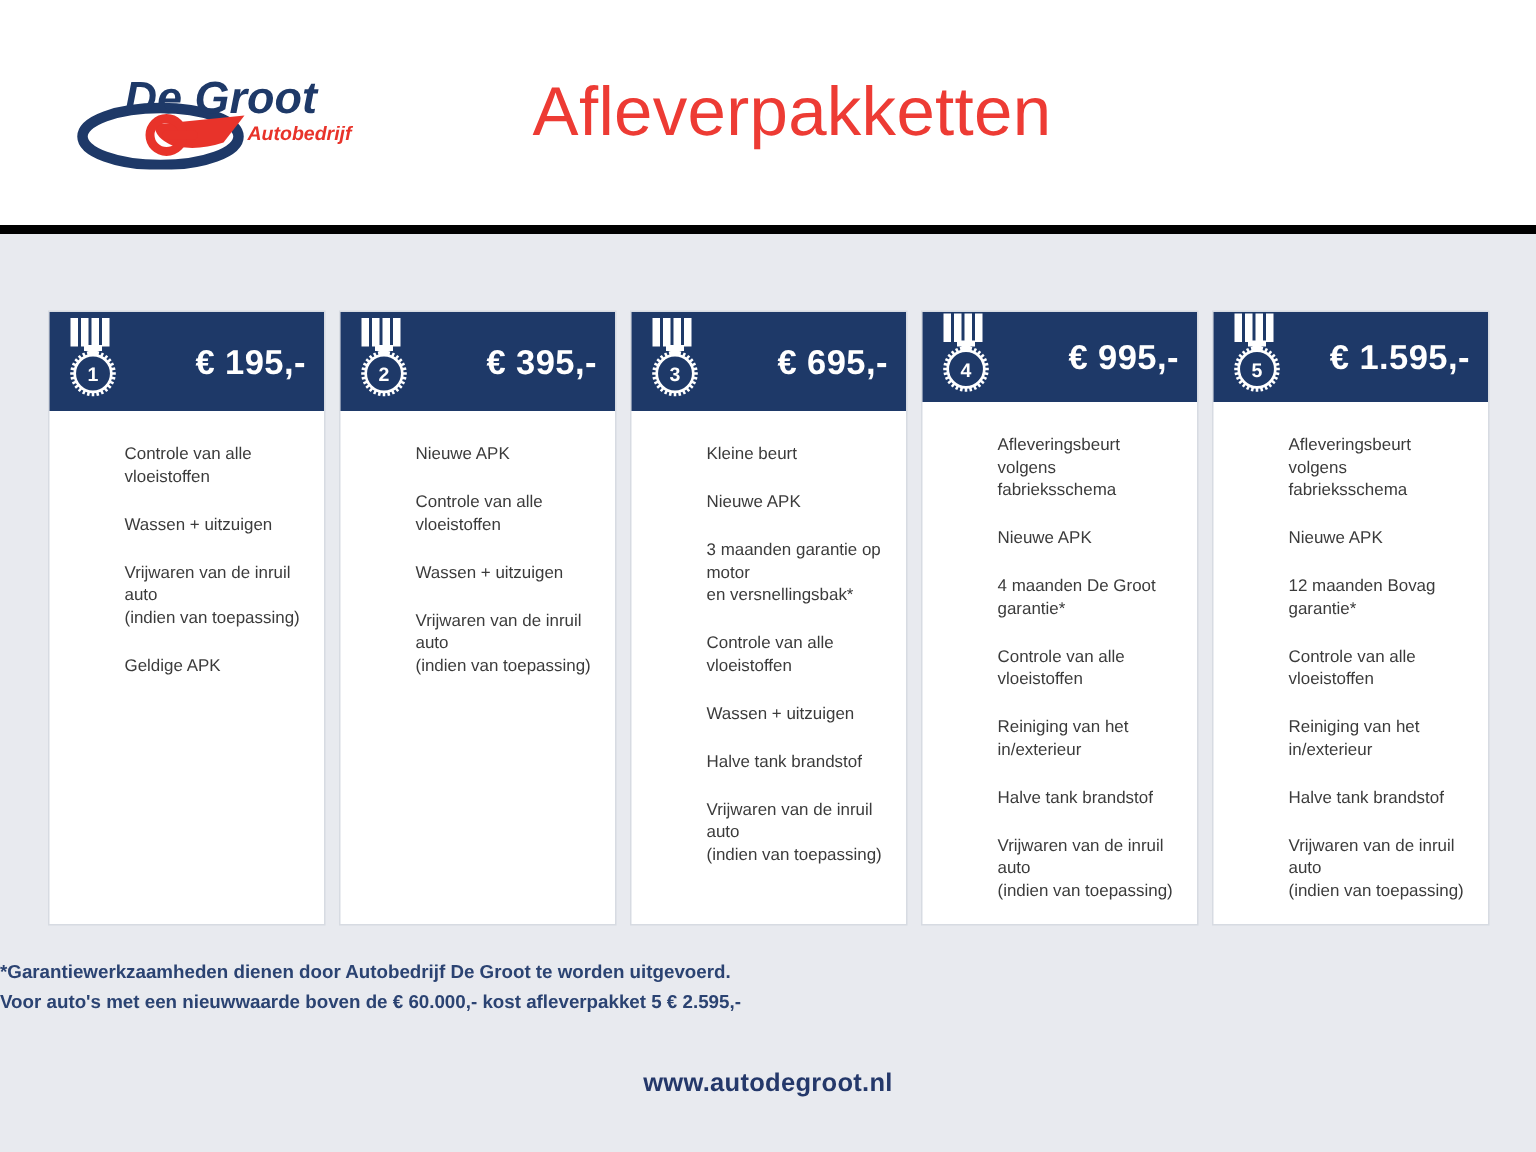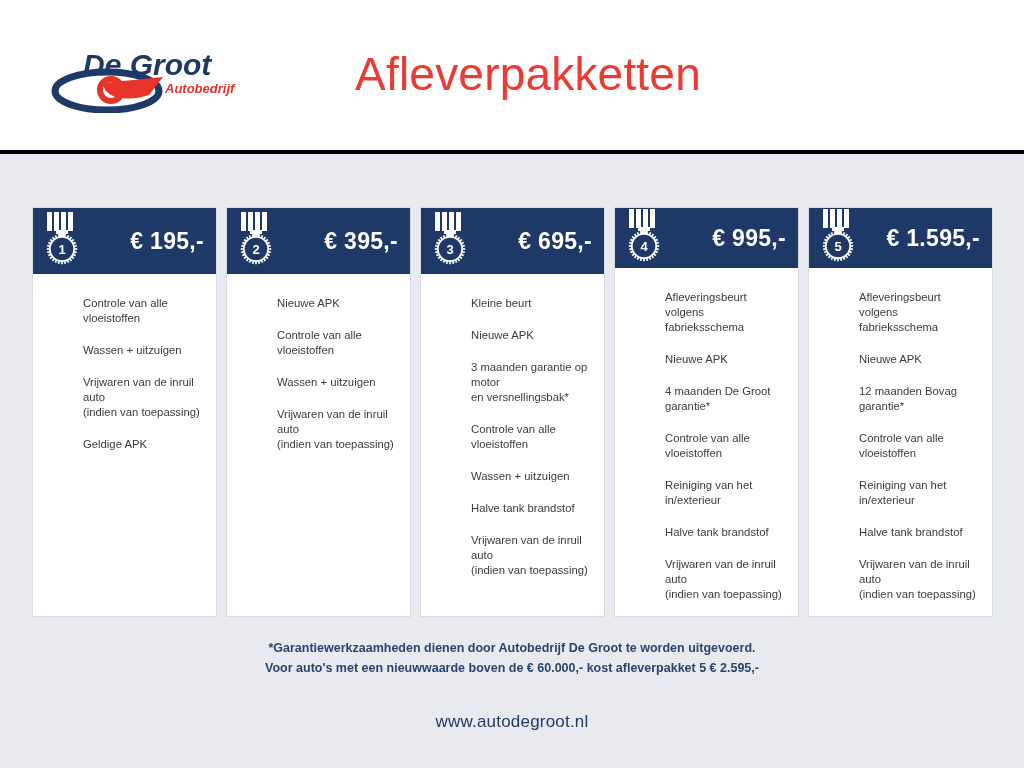--- a/index.html
+++ b/index.html
@@ -28,7 +28,7 @@
     width: 1024px;
     height: 150px;
     background: #ffffff;
-    border-bottom: 4px solid #000000;
+    border-bottom: 6px solid #000000;
     text-decoration: underline;
   }
   .logo {

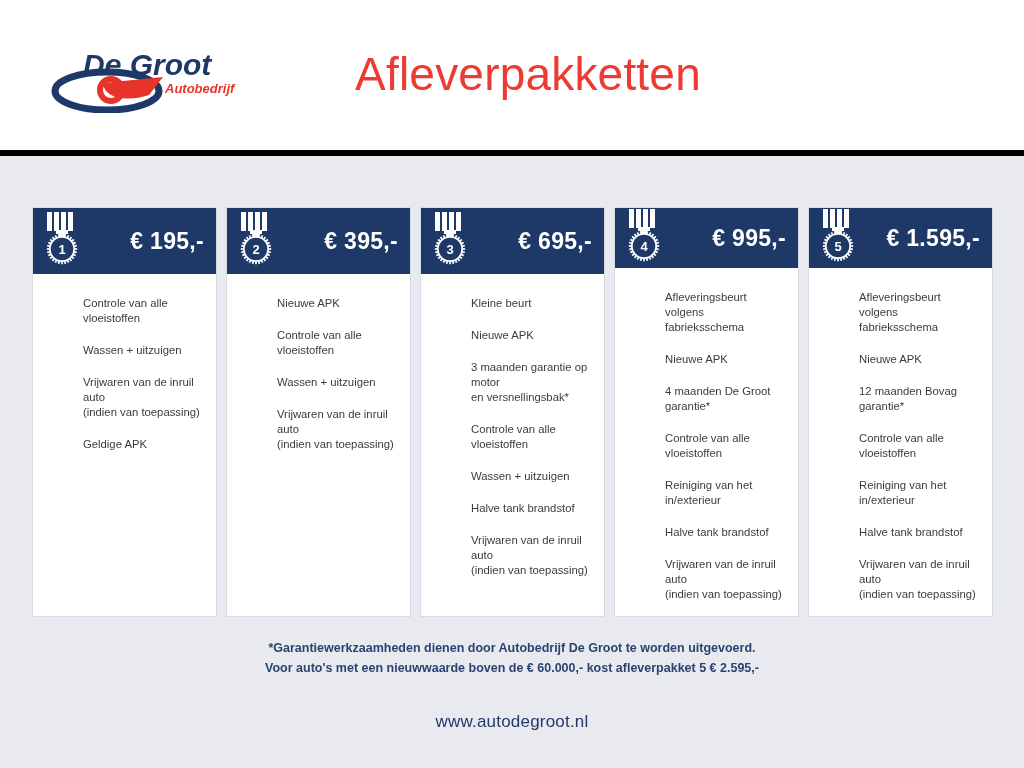--- a/index.html
+++ b/index.html
@@ -113,7 +113,6 @@
     left: 0;
     top: 638px;
     width: 1024px;
-    text-align: center;
   }
   .note {
     font-size: 12.5px;

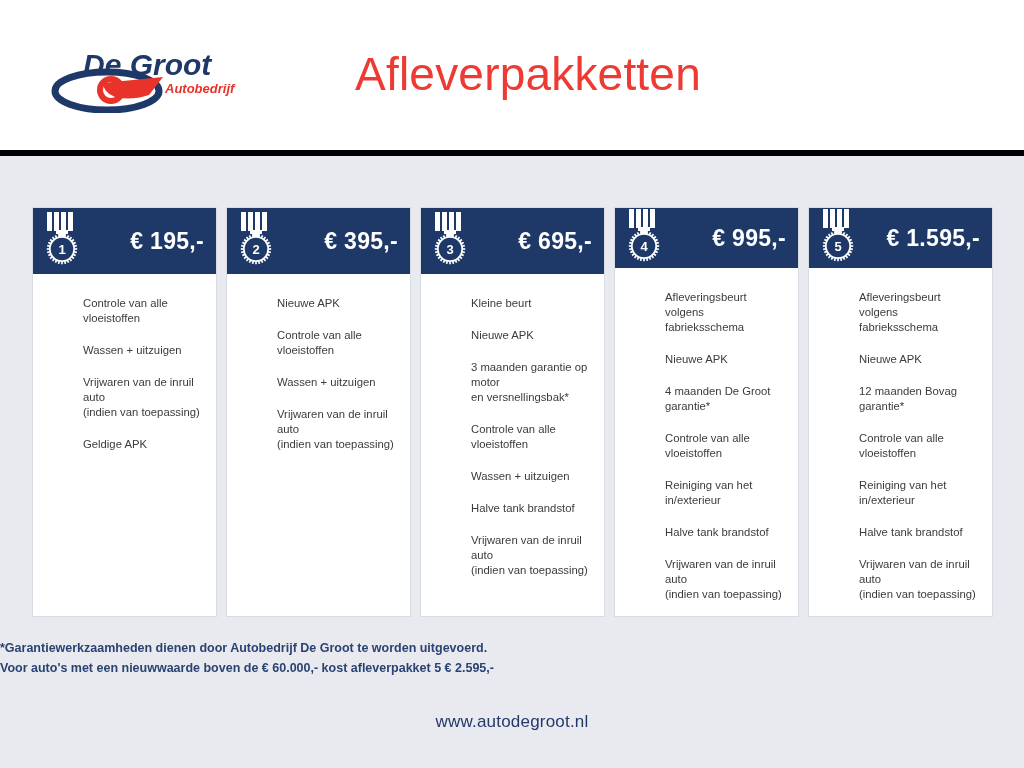--- a/index.html
+++ b/index.html
@@ -127,7 +127,7 @@
     width: 1024px;
     text-align: center;
     font-size: 17px;
-    font-weight: normal;
+    font-weight: bold;
     color: #24386a;
     letter-spacing: 0.2px;
   }

